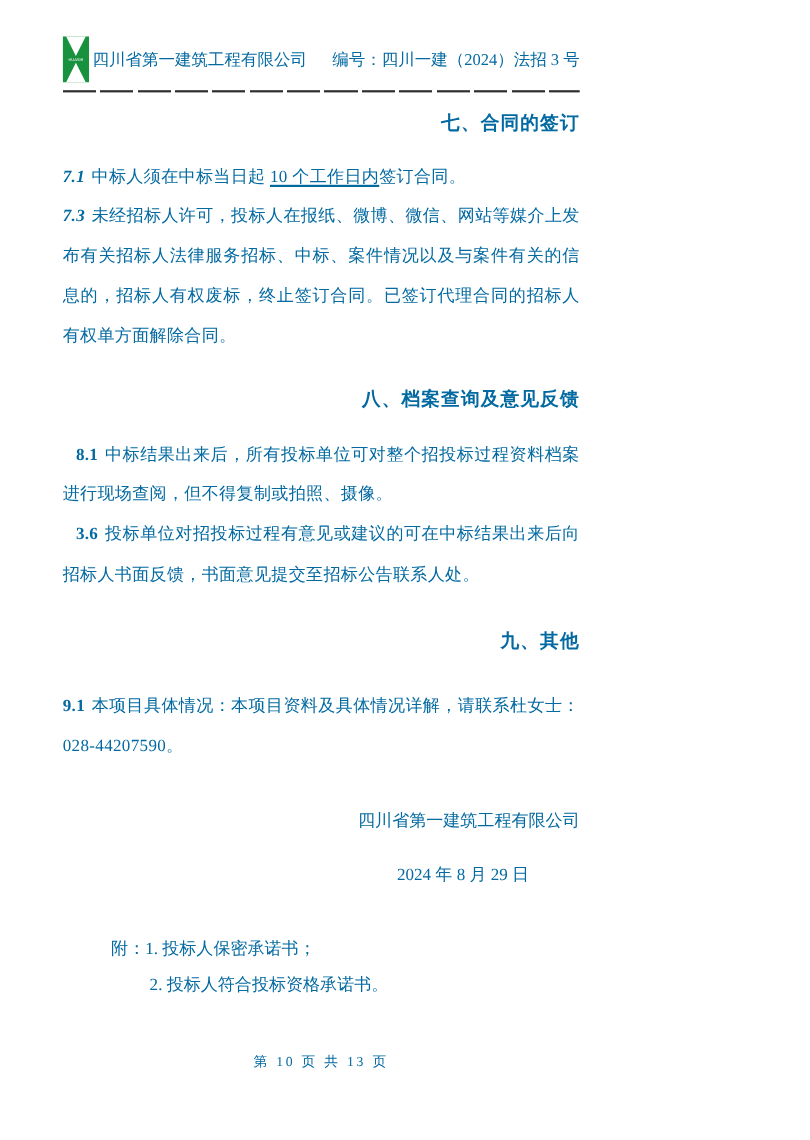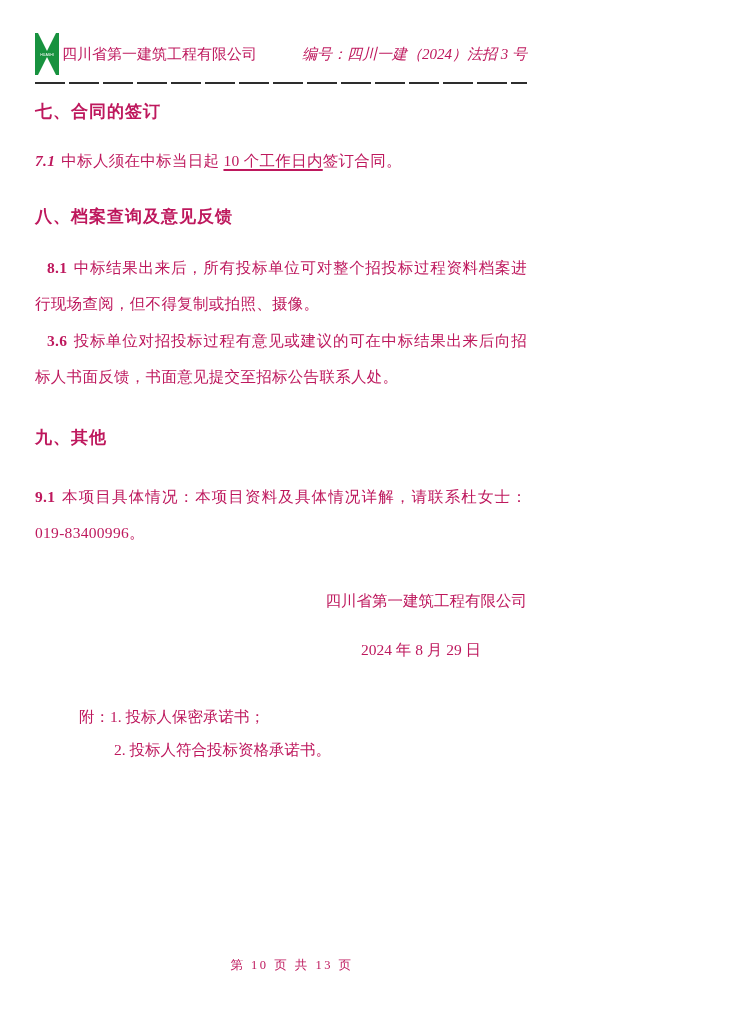--- a/index.html
+++ b/index.html
@@ -8,10 +8,10 @@
     width: 584px;
     height: 1036px;
     box-sizing: border-box;
-    padding: 33px 57px 0 35px;
+    padding: 33px 57px 0 57px;
     background: #ffffff;
     font-family: "Liberation Serif", "DejaVu Serif", serif;
-    color: #be185d;
+    color: #0369a1;
     font-size: 15.5px;
     overflow: hidden;
   }

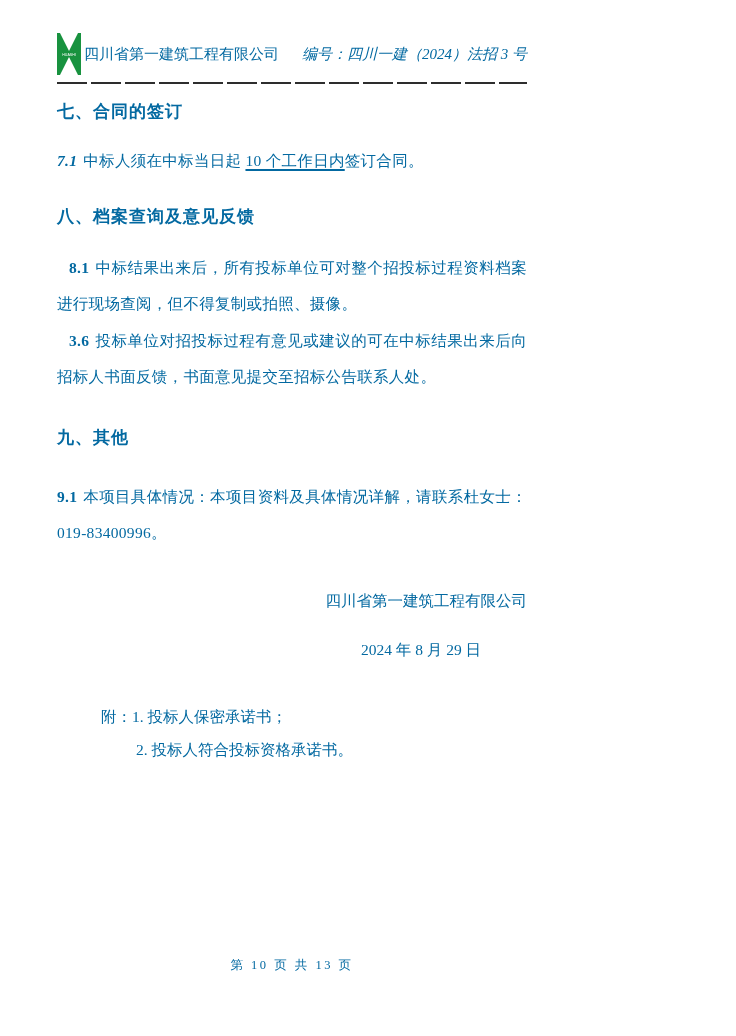--- a/index.html
+++ b/index.html
@@ -22,7 +22,7 @@
   }
   .logo { flex: 0 0 auto; width: 24px; height: 42px; }
   .company-name { margin-left: 3px; font-size: 15px; white-space: nowrap; }
-  .doc-number { margin-left: auto; font-size: 15px; white-space: nowrap; font-style: italic; }
+  .doc-number { margin-left: auto; font-size: 15px; white-space: nowrap; }
   .header-rule {
     margin-top: 7px;
     height: 1.5px;

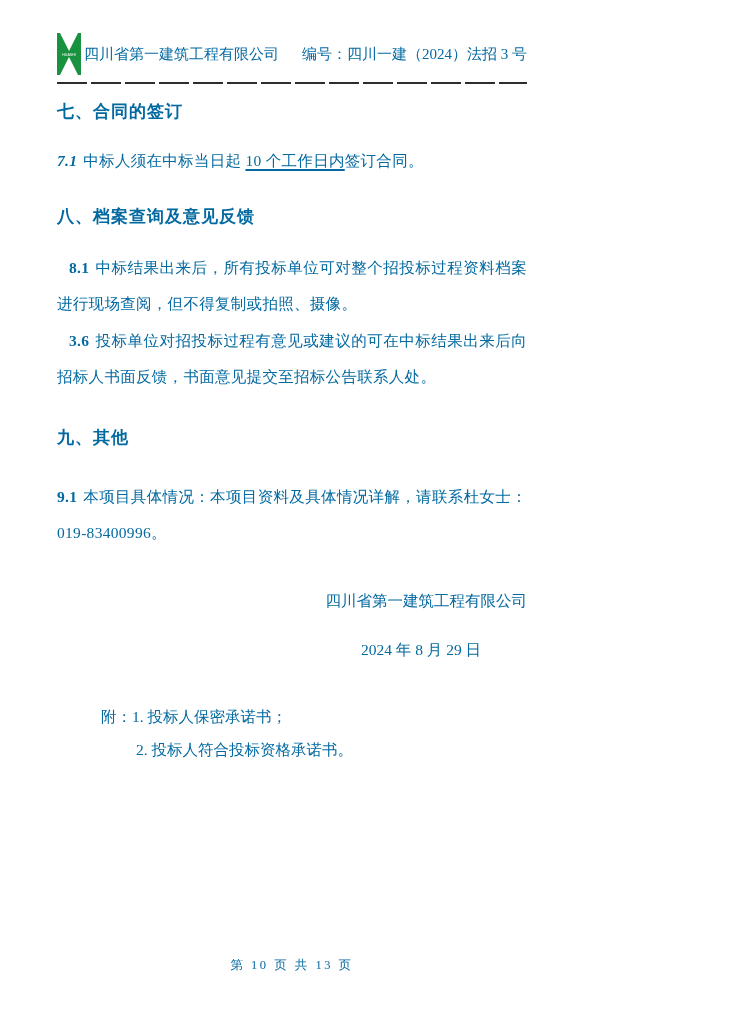--- a/index.html
+++ b/index.html
@@ -29,7 +29,7 @@
     background: repeating-linear-gradient(90deg, #2d2d2d 0 30px, transparent 30px 34px);
   }
   .section-title {
-    text-align: left;
+    text-align: right;
     font-family: Liberation Serif, serif;
     font-weight: bold;
     font-size: 17px;

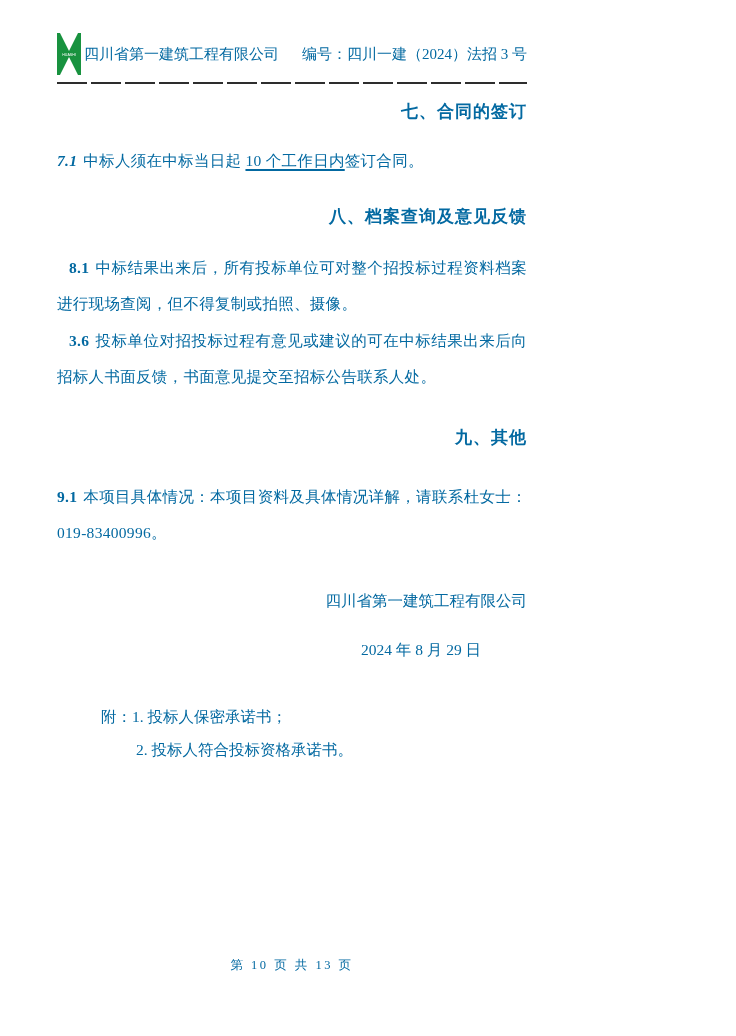--- a/index.html
+++ b/index.html
@@ -105,6 +105,7 @@
   <p class="clause"><span class="num-bold">7.1</span><span>中标人须在中标当日起 </span><span class="emph-underline">10 个工作日内</span><span>签订合同。</span></p>
 
 
+  <p class="clause"><span class="num-bold">7.3</span><span>未经招标人许可，投标人在报纸、微博、微信、网站等媒介上发布有关招标人法律服务招标、中标、案件情况以及与案件有关的信息的，招标人有权废标，终止签订合同。已签订代理合同的招标人有权单方面解除合同。</span></p>
 
   <h2 class="section-title title-8">八、档案查询及意见反馈</h2>
 

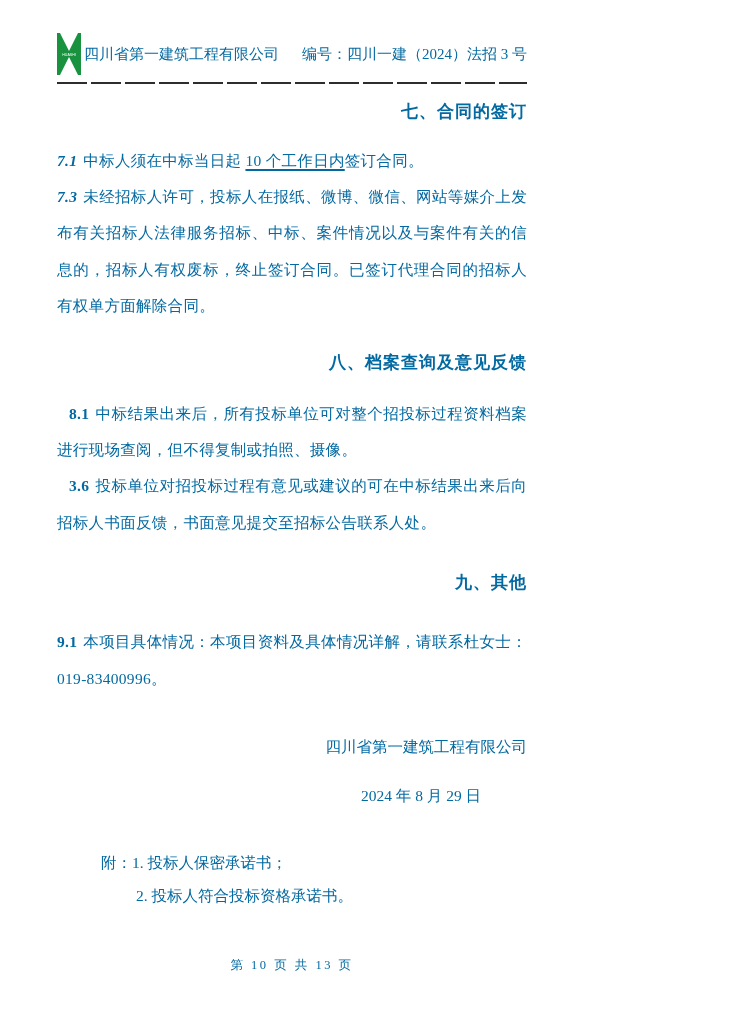--- a/index.html
+++ b/index.html
@@ -115,7 +115,7 @@
 
   <h2 class="section-title title-9">九、其他</h2>
 
-  <p class="clause"><span class="num-reg">9.1</span><span>本项目具体情况：本项目资料及具体情况详解，请联系杜女士：019-83400996。</span></p>
+  <p class="clause"><span class="num-reg">9.1</span><span>本项目具体情况：本项目资料及具体情况详解，请联系杜女士：028-44207590。</span></p>
 
   <div class="signature-block">
     <div>四川省第一建筑工程有限公司</div>

